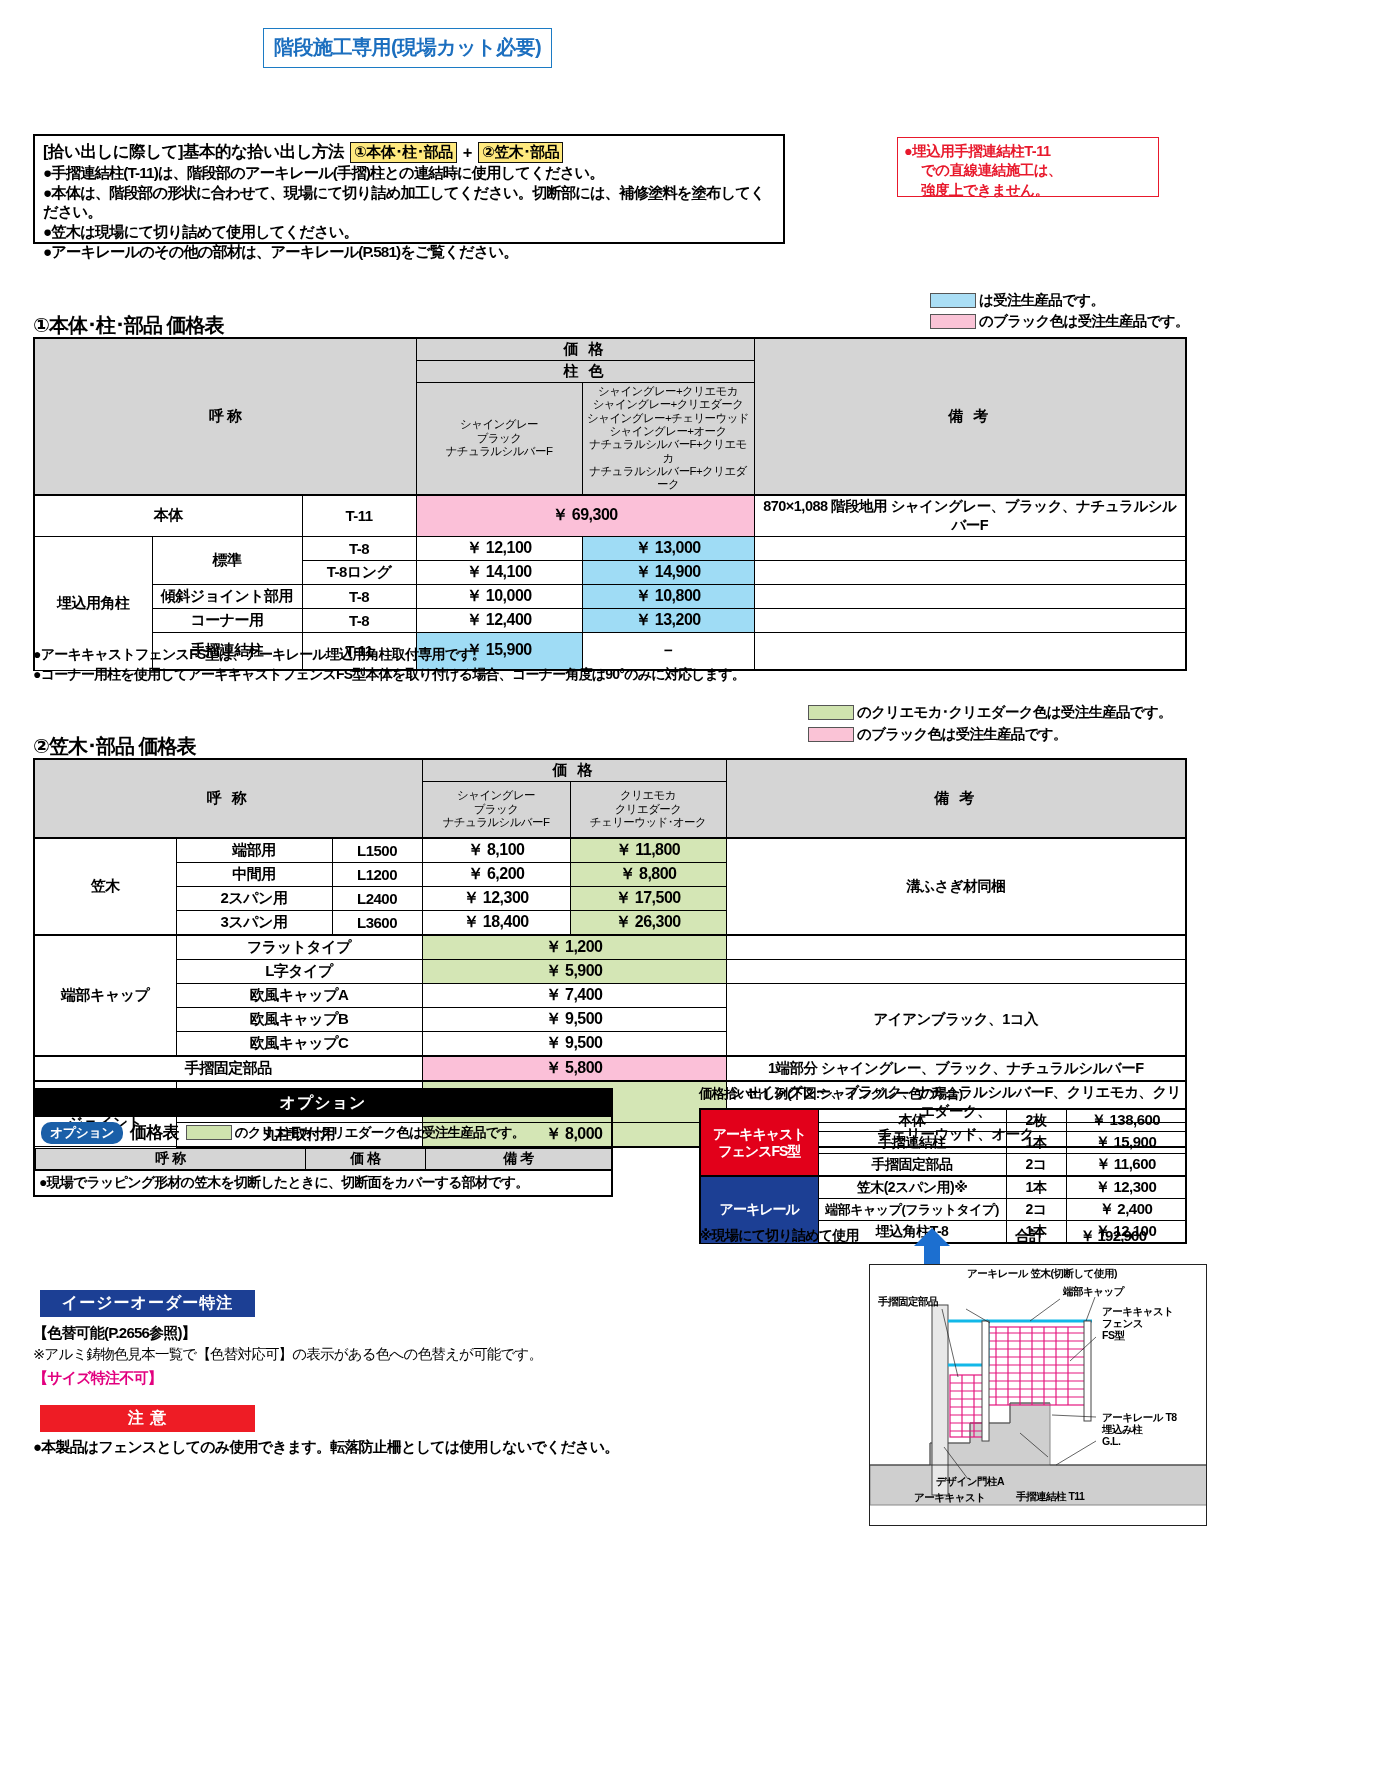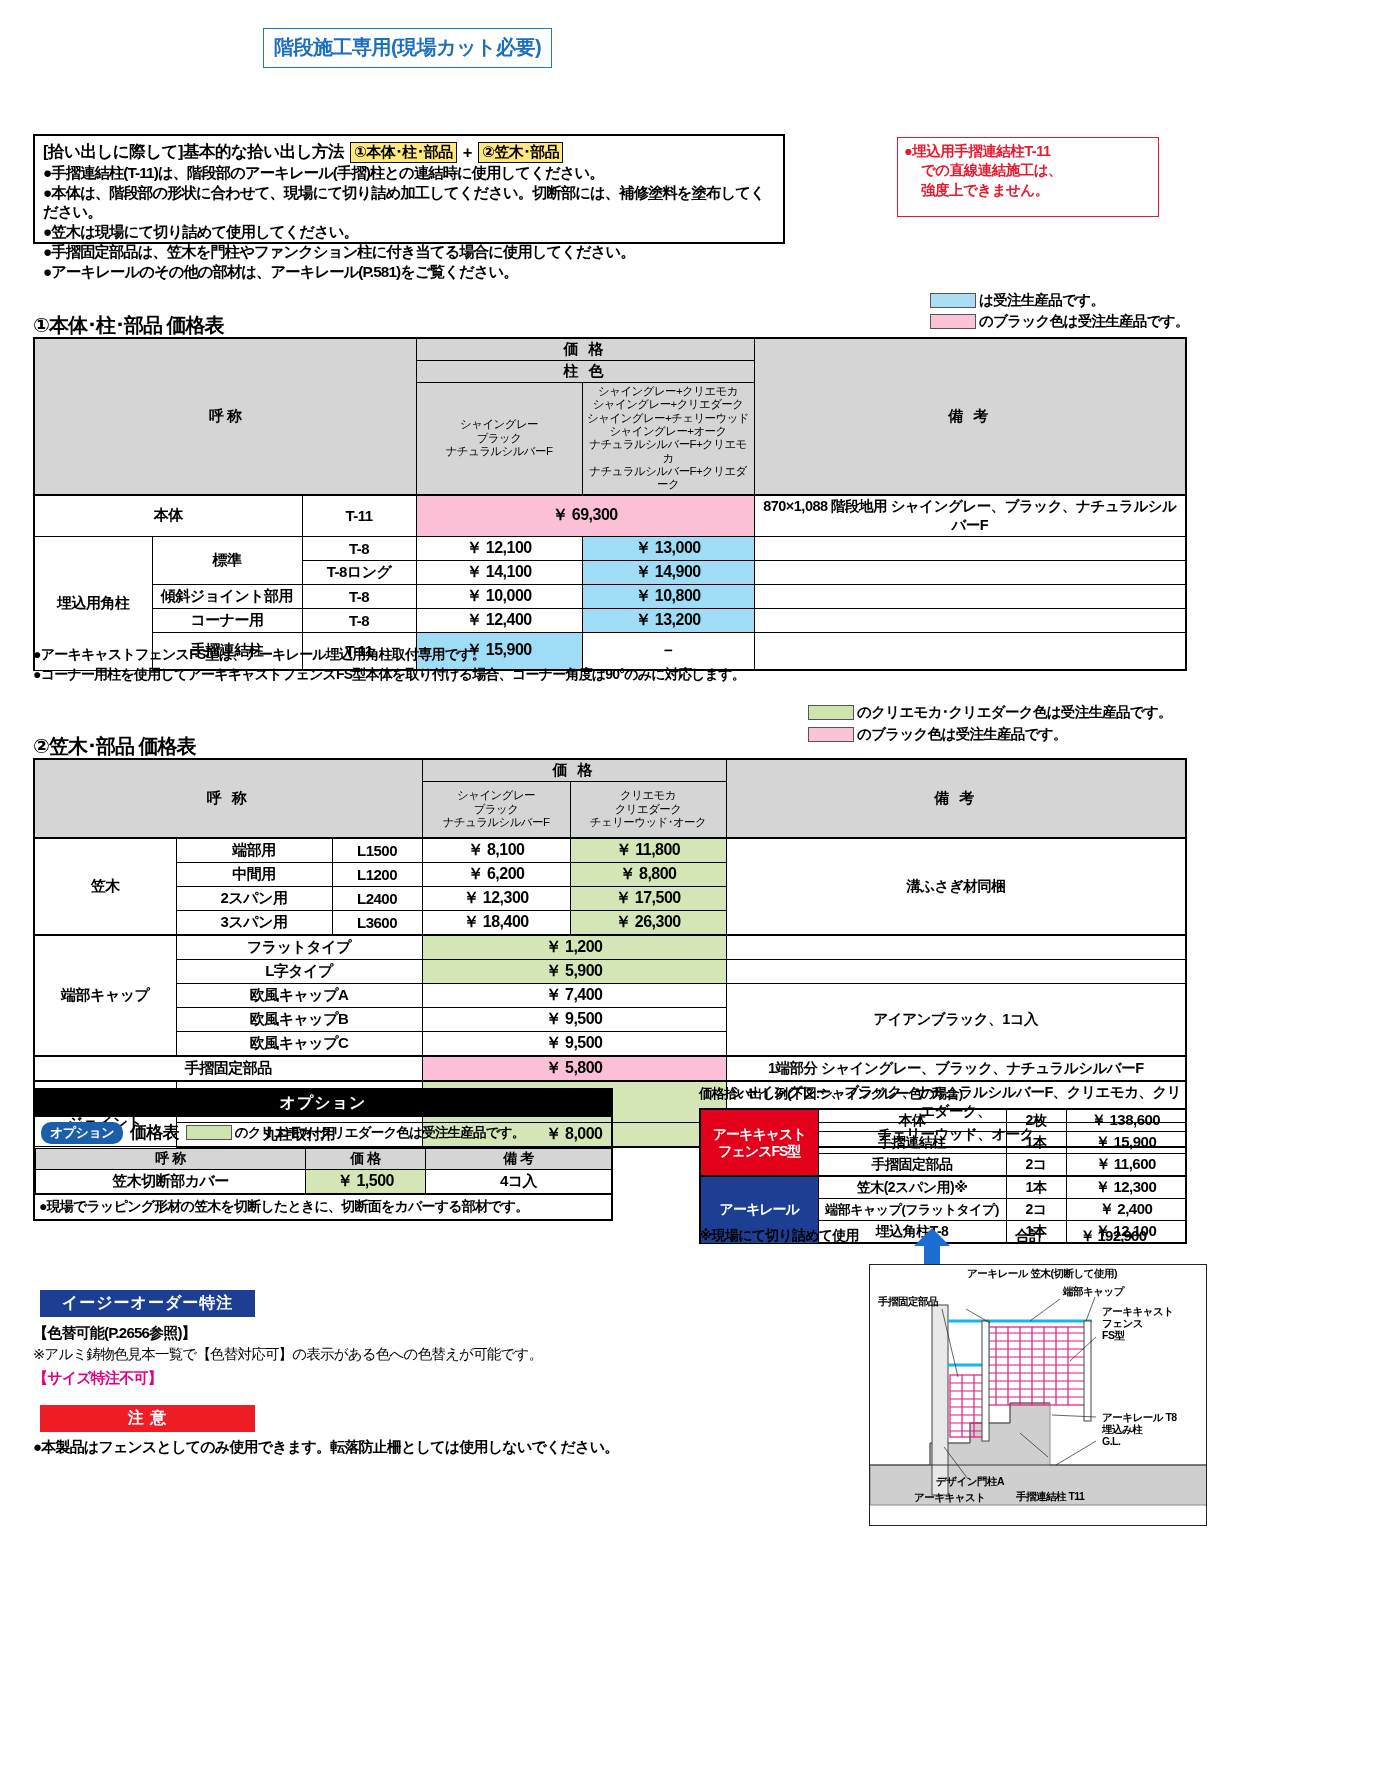--- a/index.html
+++ b/index.html
@@ -51,7 +51,7 @@
   .instr p { margin:0; font-size:15.3px; font-weight:bold; letter-spacing:-0.9px; line-height:1.29; }
 
   .warn {
-    position:absolute; left:897px; top:137px; width:262px; height:80px;
+    position:absolute; left:897px; top:137px; width:262px; height:60px;
     border:1.4px solid #e8192c; color:#e8192c; font-weight:bold;
     font-size:14.5px; line-height:1.33; padding:4px 6px; letter-spacing:-0.5px;
   }

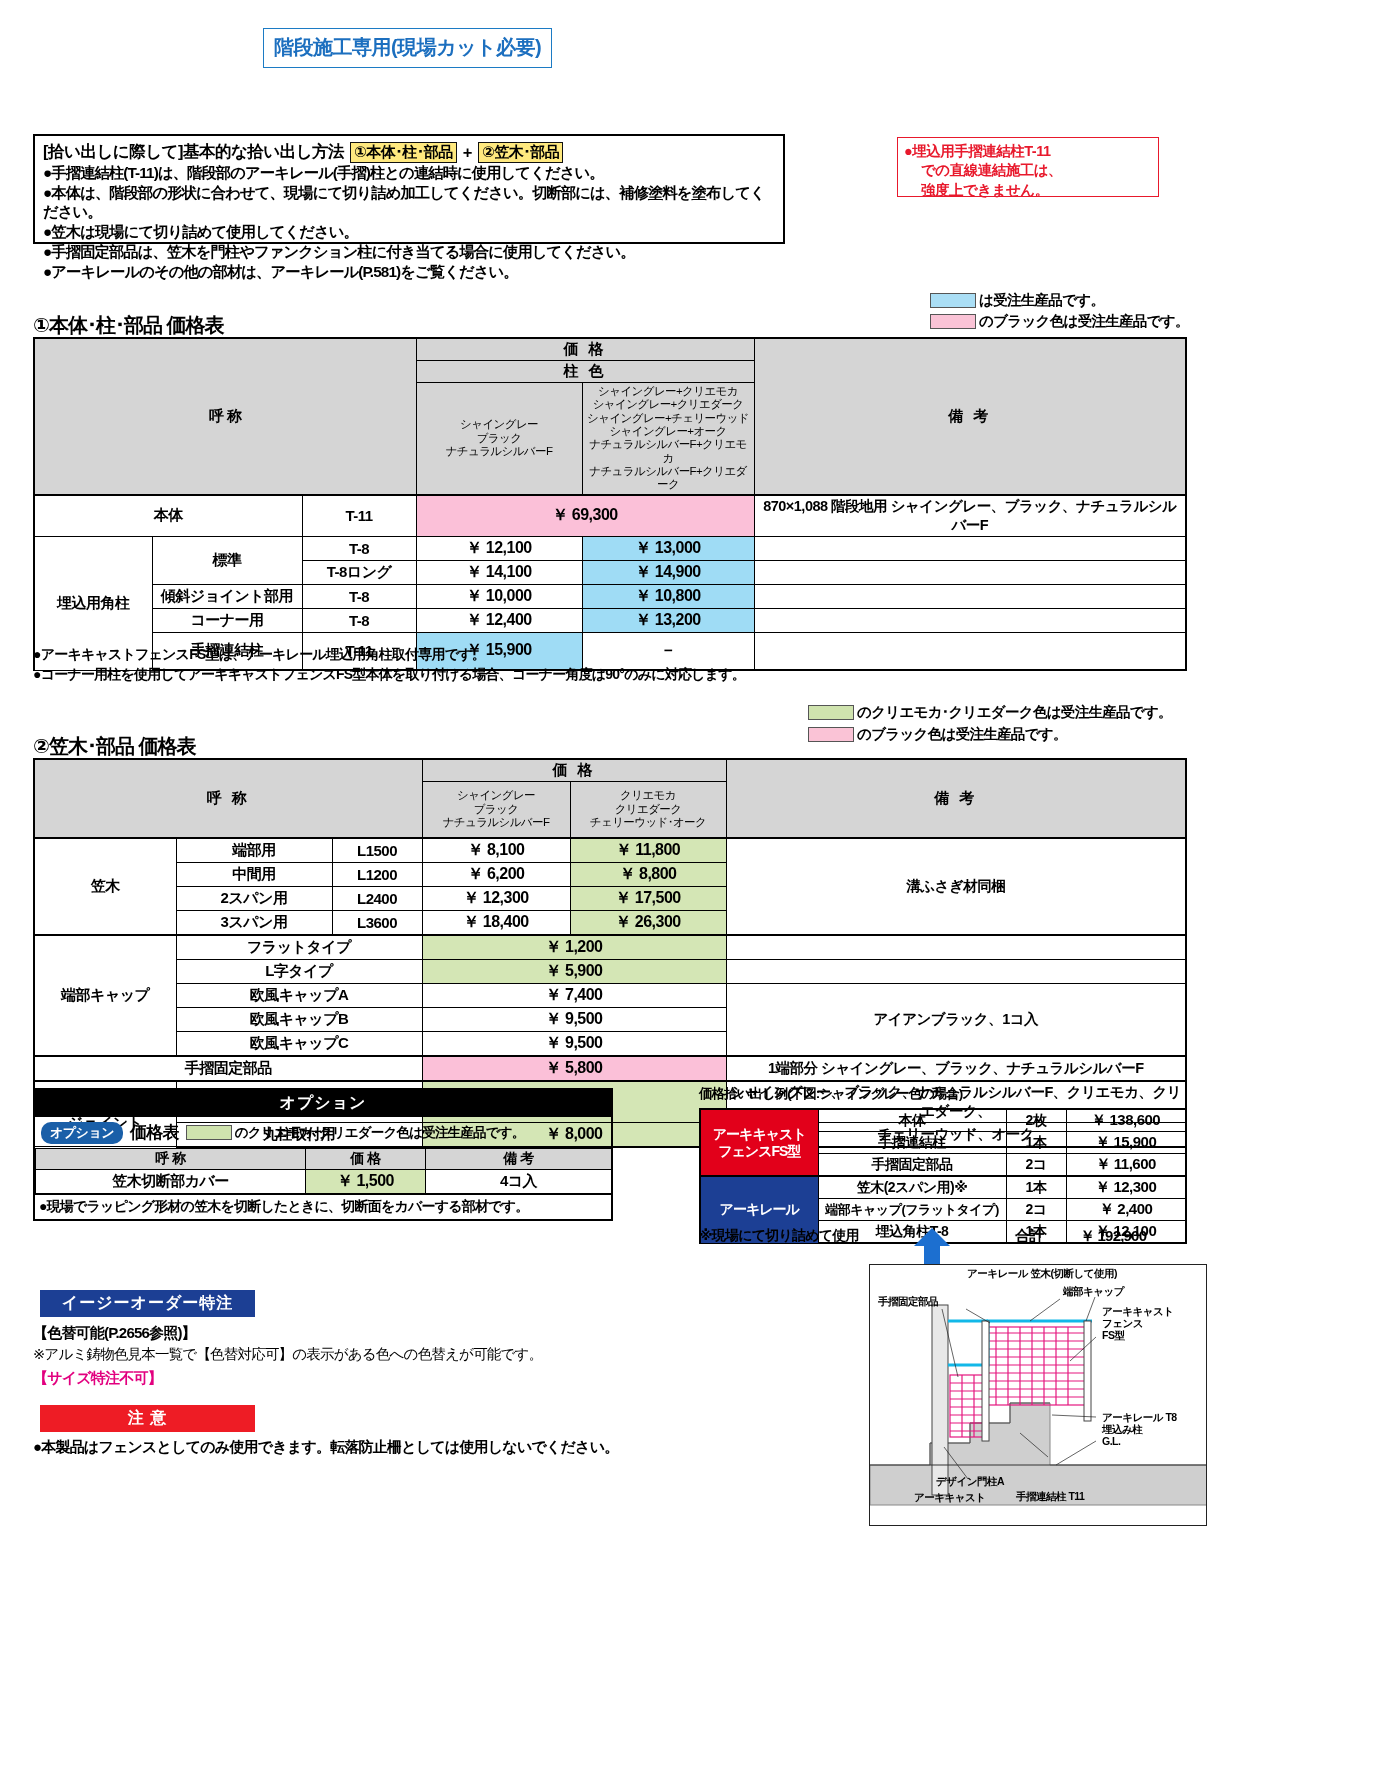--- a/index.html
+++ b/index.html
@@ -120,7 +120,6 @@
     <p>●手摺連結柱(T-11)は、階段部のアーキレール(手摺)柱との連結時に使用してください。</p>
     <p>●本体は、階段部の形状に合わせて、現場にて切り詰め加工してください。切断部には、補修塗料を塗布してください。</p>
     <p>●笠木は現場にて切り詰めて使用してください。</p>
-    <p>●手摺固定部品は、笠木を門柱やファンクション柱に付き当てる場合に使用してください。</p>
     <p>●アーキレールのその他の部材は、アーキレール(P.581)をご覧ください。</p>
   </div>
 

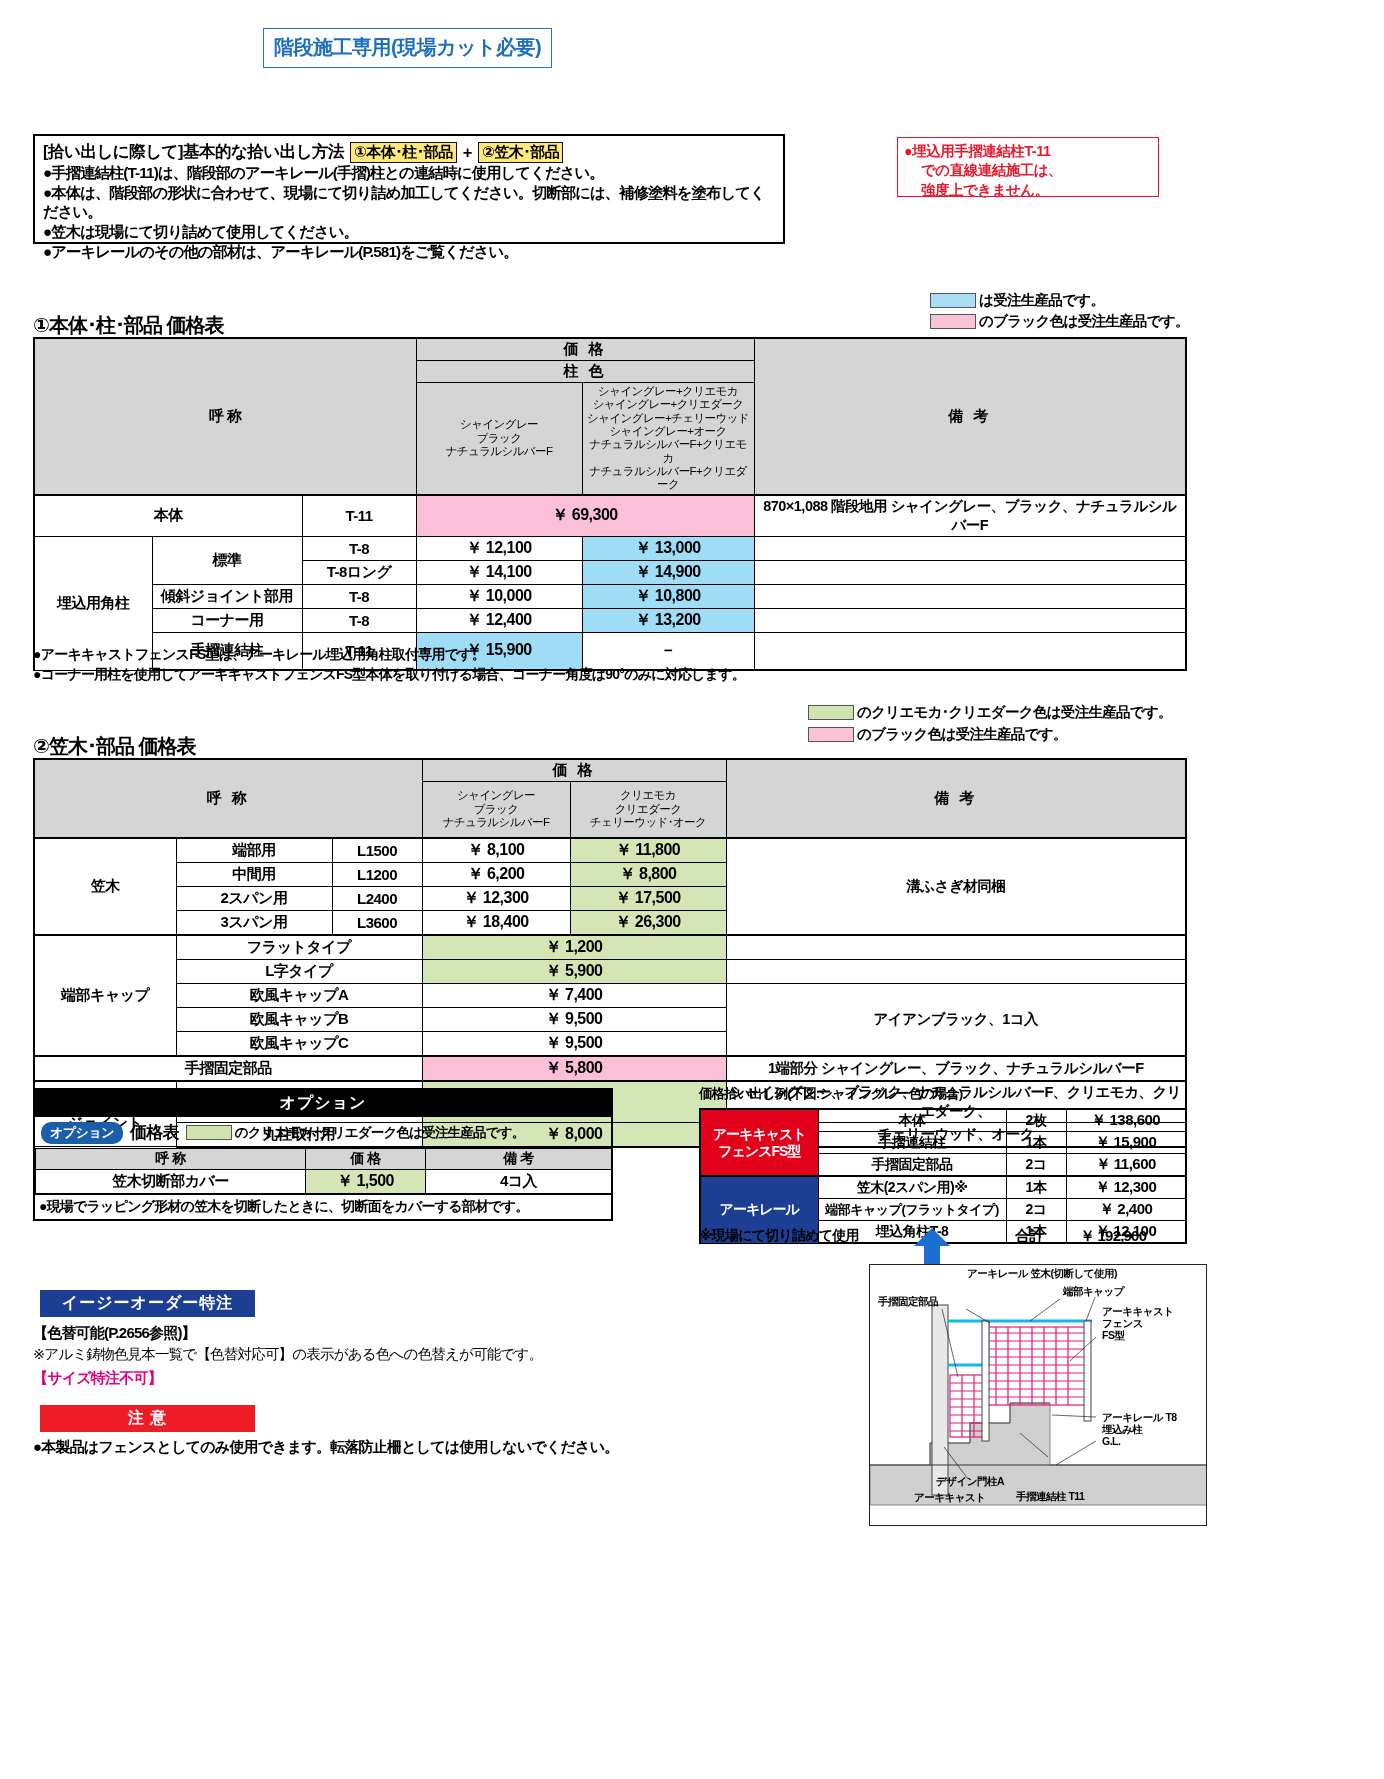--- a/index.html
+++ b/index.html
@@ -347,11 +347,6 @@
         <td class="gray">呼 称</td>
         <td class="gray">価 格</td>
         <td class="gray">備 考</td>
-      </tr>
-      <tr>
-        <td style="font-size:15px">笠木切断部カバー</td>
-        <td class="green price">￥ 1,500</td>
-        <td style="font-size:15px">4コ入</td>
       </tr>
     </tbody>
       </table>

